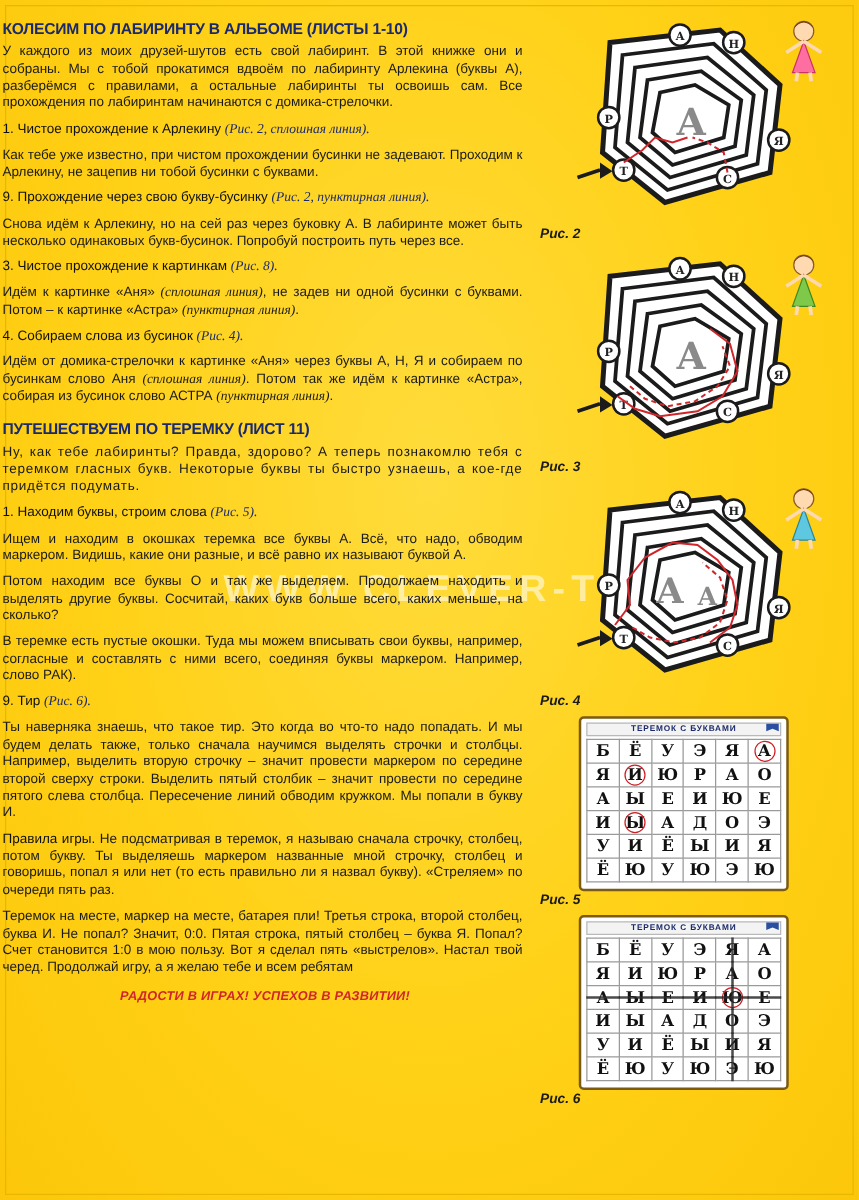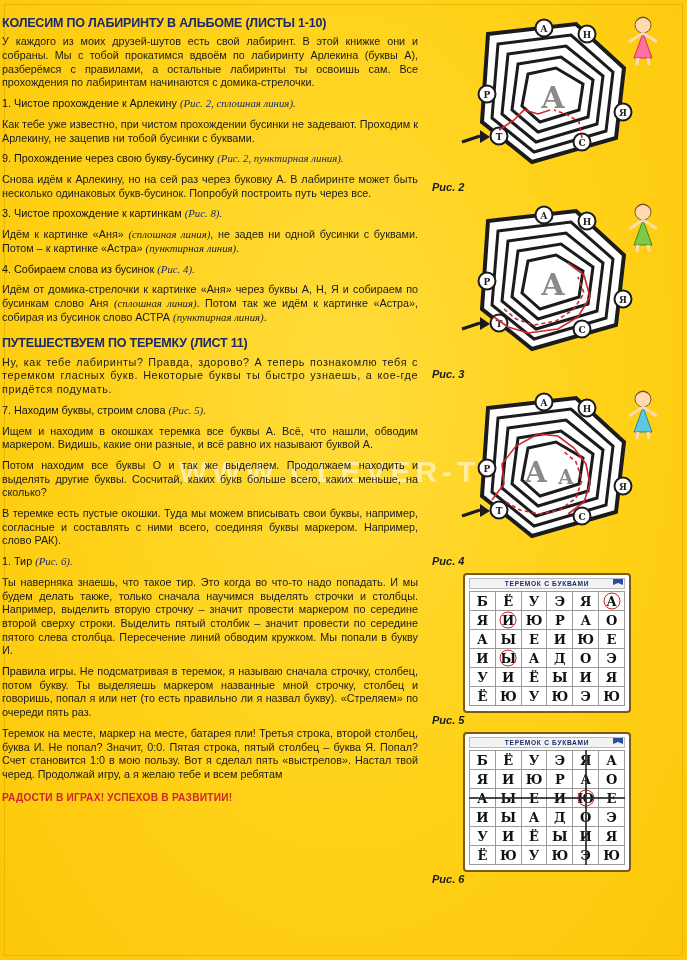--- a/index.html
+++ b/index.html
@@ -162,7 +162,7 @@
       <p class="just spaced">Ну, как тебе лабиринты? Правда, здорово? А теперь познакомлю тебя с теремком гласных букв. Некоторые буквы ты быстро узнаешь, а кое-где придётся подумать.</p>
 
       <p>
-        <span class="hd">7. Находим буквы, строим слова</span>
+        <span class="hd">1. Находим буквы, строим слова</span>
         <span class="it blue">(Рис. 5).</span>
       </p>
       <p class="just">Ищем и находим в окошках теремка все буквы А. Всё, что нашли, обводим маркером. Видишь, какие они разные, и всё равно их называют буквой А.</p>

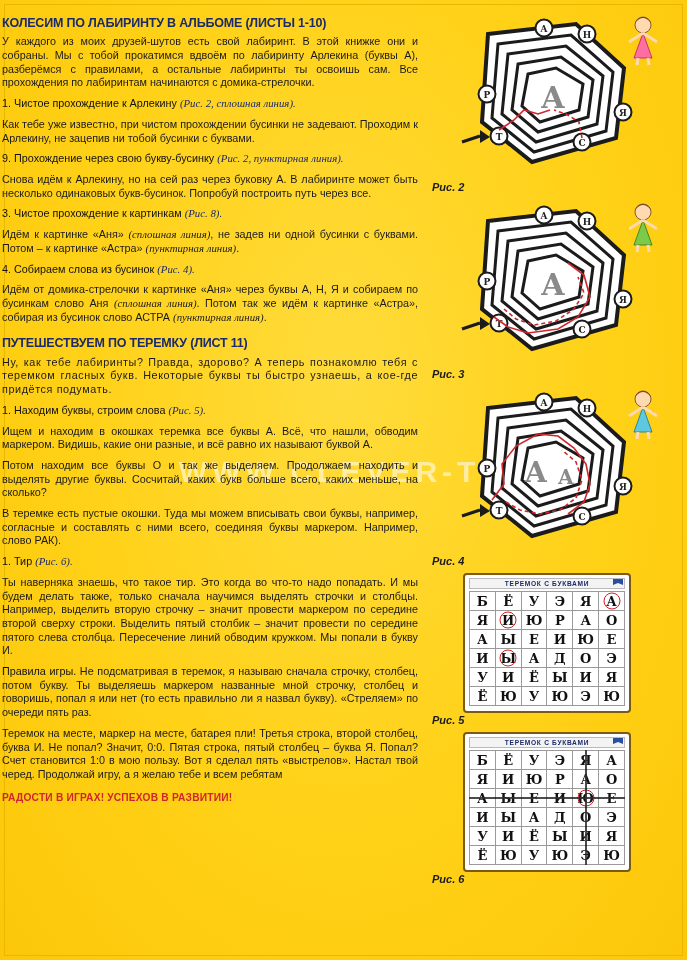--- a/index.html
+++ b/index.html
@@ -165,7 +165,7 @@
         <span class="hd">1. Находим буквы, строим слова</span>
         <span class="it blue">(Рис. 5).</span>
       </p>
-      <p class="just">Ищем и находим в окошках теремка все буквы А. Всё, что нашли, обводим маркером. Видишь, какие они разные, и всё равно их называют буквой А.</p>
+      <p class="just">Ищем и находим в окошках теремка все буквы А. Всё, что надо, обводим маркером. Видишь, какие они разные, и всё равно их называют буквой А.</p>
       <p class="just">Потом находим все буквы О и так же выделяем. Продолжаем находить и выделять другие буквы. Сосчитай, каких букв больше всего, каких меньше, на сколько?</p>
       <p class="just">В теремке есть пустые окошки. Туда мы можем вписывать свои буквы, например, согласные и составлять с ними всего, соединяя буквы маркером. Например, слово РАК).</p>
 

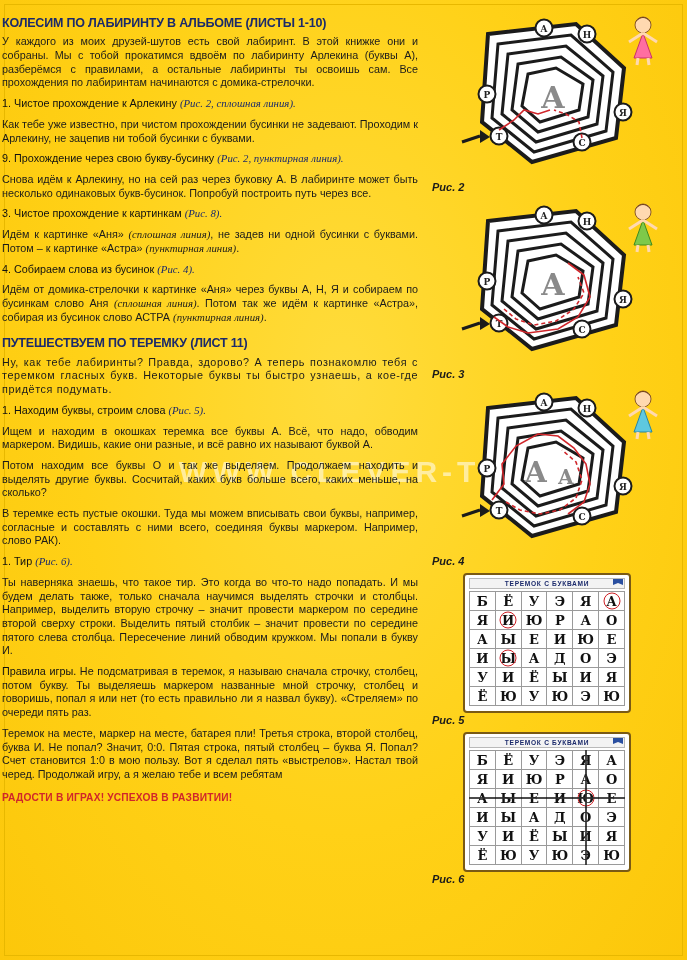--- a/index.html
+++ b/index.html
@@ -170,7 +170,7 @@
       <p class="just">В теремке есть пустые окошки. Туда мы можем вписывать свои буквы, например, согласные и составлять с ними всего, соединяя буквы маркером. Например, слово РАК).</p>
 
       <p>
-        <span class="hd">1. Тир</span>
+        <span class="hd">9. Тир</span>
         <span class="it blue">(Рис. 6).</span>
       </p>
       <p class="just">Ты наверняка знаешь, что такое тир. Это когда во что-то надо попадать. И мы будем делать также, только сначала научимся выделять строчки и столбцы. Например, выделить вторую строчку – значит провести маркером по середине второй сверху строки. Выделить пятый столбик – значит провести по середине пятого слева столбца. Пересечение линий обводим кружком. Мы попали в букву И.</p>

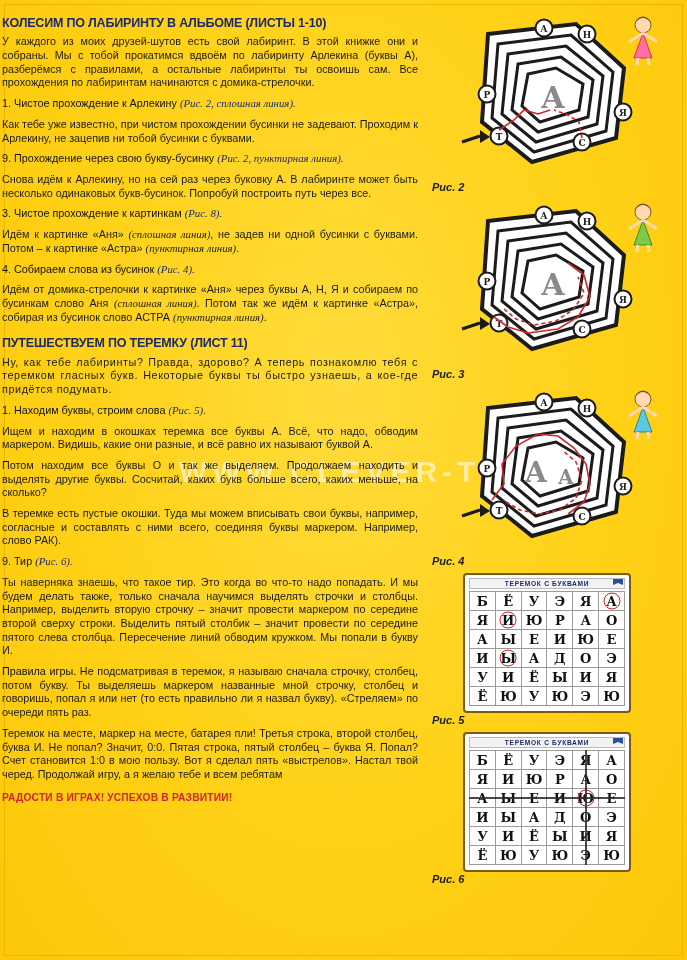--- a/index.html
+++ b/index.html
@@ -44,9 +44,10 @@
   .spaced { letter-spacing:0.6px; }
   .footer-note {
     margin-top:10px;
-    text-align:left;
+    text-align:center;
     font-size:10.2px; font-weight:bold; color:#d0262b;
     letter-spacing:0.2px;
+    font-style:italic;
   }
   
   .col-right {

